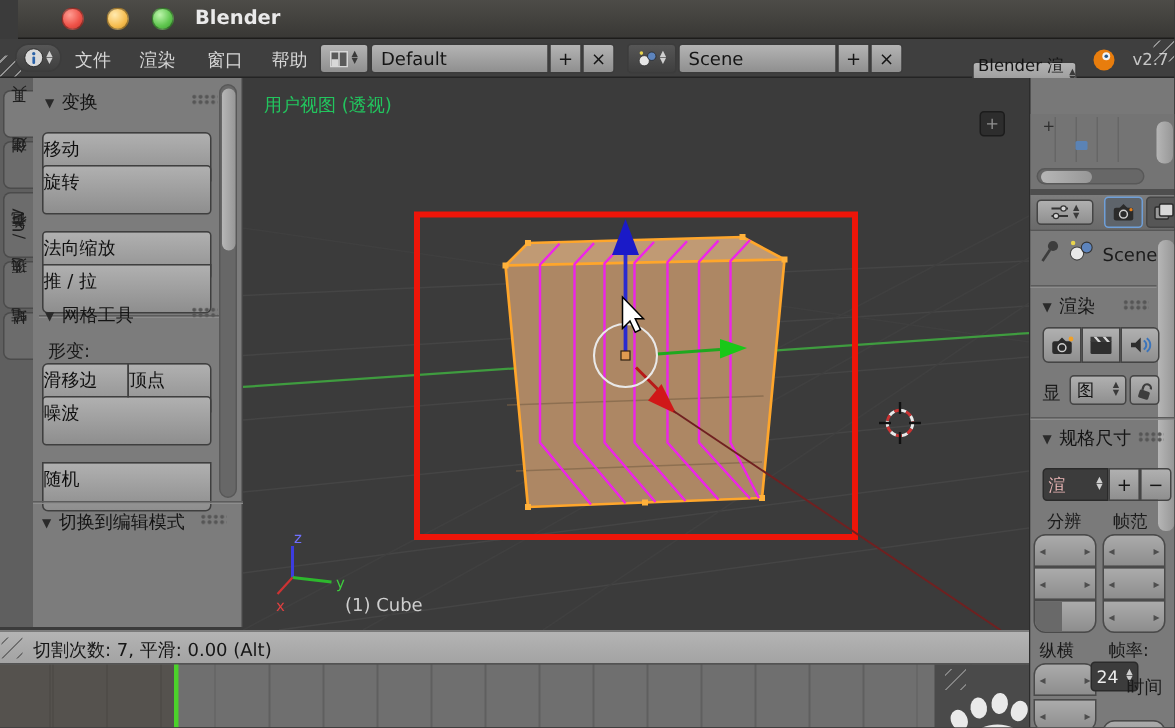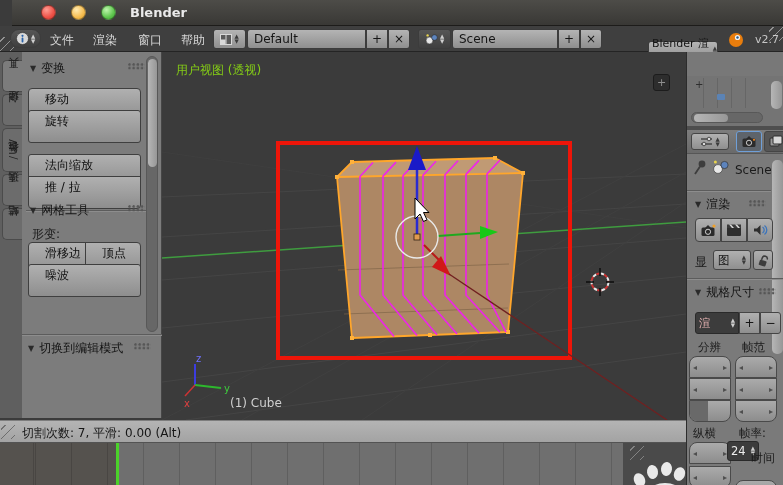--- a/index.html
+++ b/index.html
@@ -53,7 +53,7 @@
 
   
   #viewport { left:162px; top:52px; width:524px; height:368px; background:#3b3b3b; }
-  .vp-label { position:absolute; color:#84cc16; font-size:12px; }
+  .vp-label { position:absolute; color:#22c55e; font-size:12px; }
   #vp-plus { position:absolute; left:491px; top:22px; width:17px; height:17px; background:#2d2d2d;
     border:1px solid #1c1c1c; border-radius:3px; color:#909090; font-size:11px; text-align:center; line-height:15px; }
 

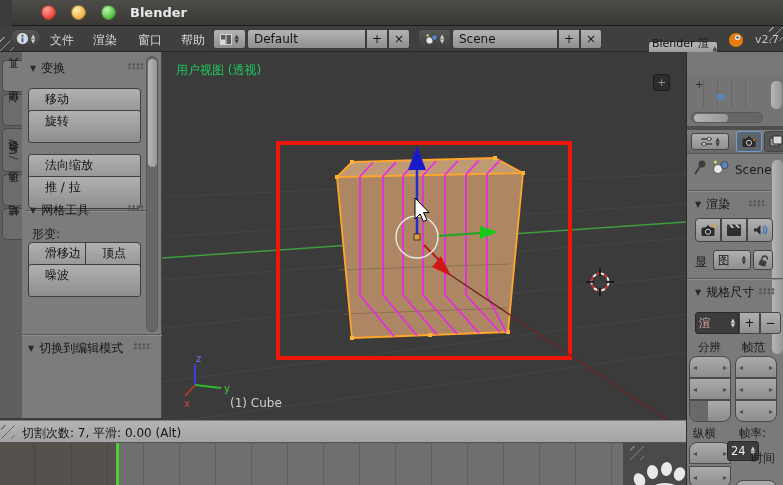--- a/index.html
+++ b/index.html
@@ -44,7 +44,7 @@
   .grip { position:absolute; width:17px; height:7px;
     background-image:radial-gradient(circle at 1.5px 1.5px, #565656 1px, transparent 1.6px);
     background-size:4.2px 3.6px; }
-  .shelf-btn { position:absolute; left:6px; width:113px; height:33px; line-height:21px; padding-left:16px;
+  .shelf-btn { position:absolute; left:6px; width:113px; height:33px; line-height:21px; padding-left:0;
     background:linear-gradient(#b0b0b0,#8e8e8e); border:1px solid #3f3f3f; border-radius:3px;
     font-size:12px; color:#0f0f0f; }
   .sep { position:absolute; height:1px; background:#5c5c5c; box-shadow:0 1px 0 #8d8d8d; }

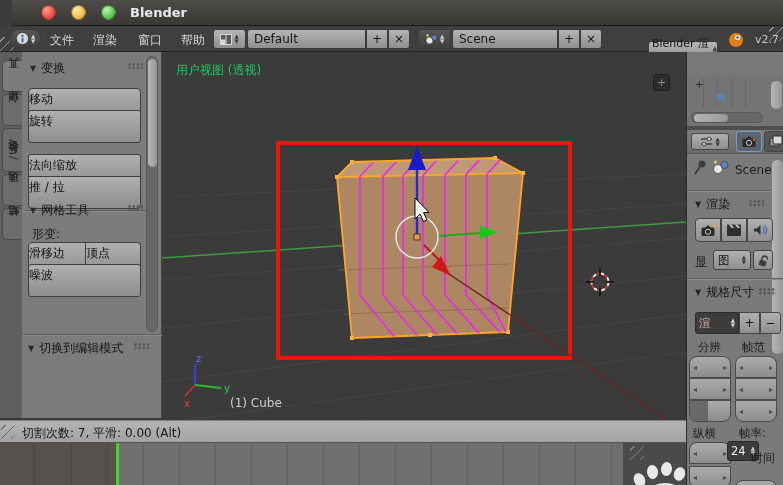--- a/index.html
+++ b/index.html
@@ -212,6 +212,7 @@
     <div class="shelf-btn" style="top:190px;width:58px;border-radius:4px 0 0 0;">滑移边</div>
     <div class="shelf-btn" style="left:63px;top:190px;width:56px;border-radius:0 4px 0 0;">顶点</div>
     <div class="shelf-btn" style="top:212px;">噪波</div>
+    <div class="shelf-btn" style="top:256px;border-radius:0 0 4px 4px;">随机</div>
 
     <div class="sep" style="left:0;top:282px;width:140px;"></div>
 

